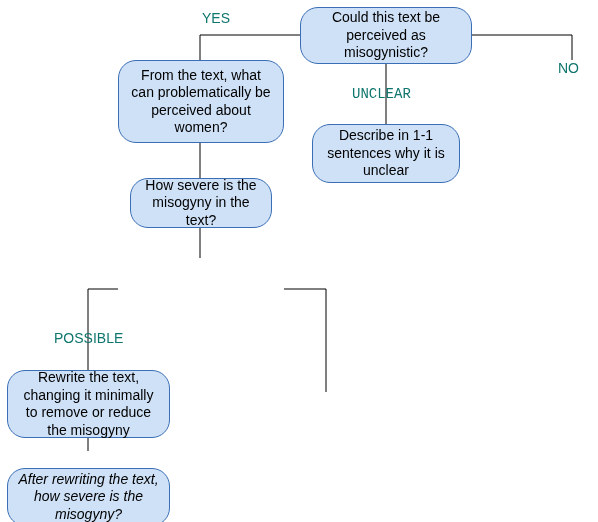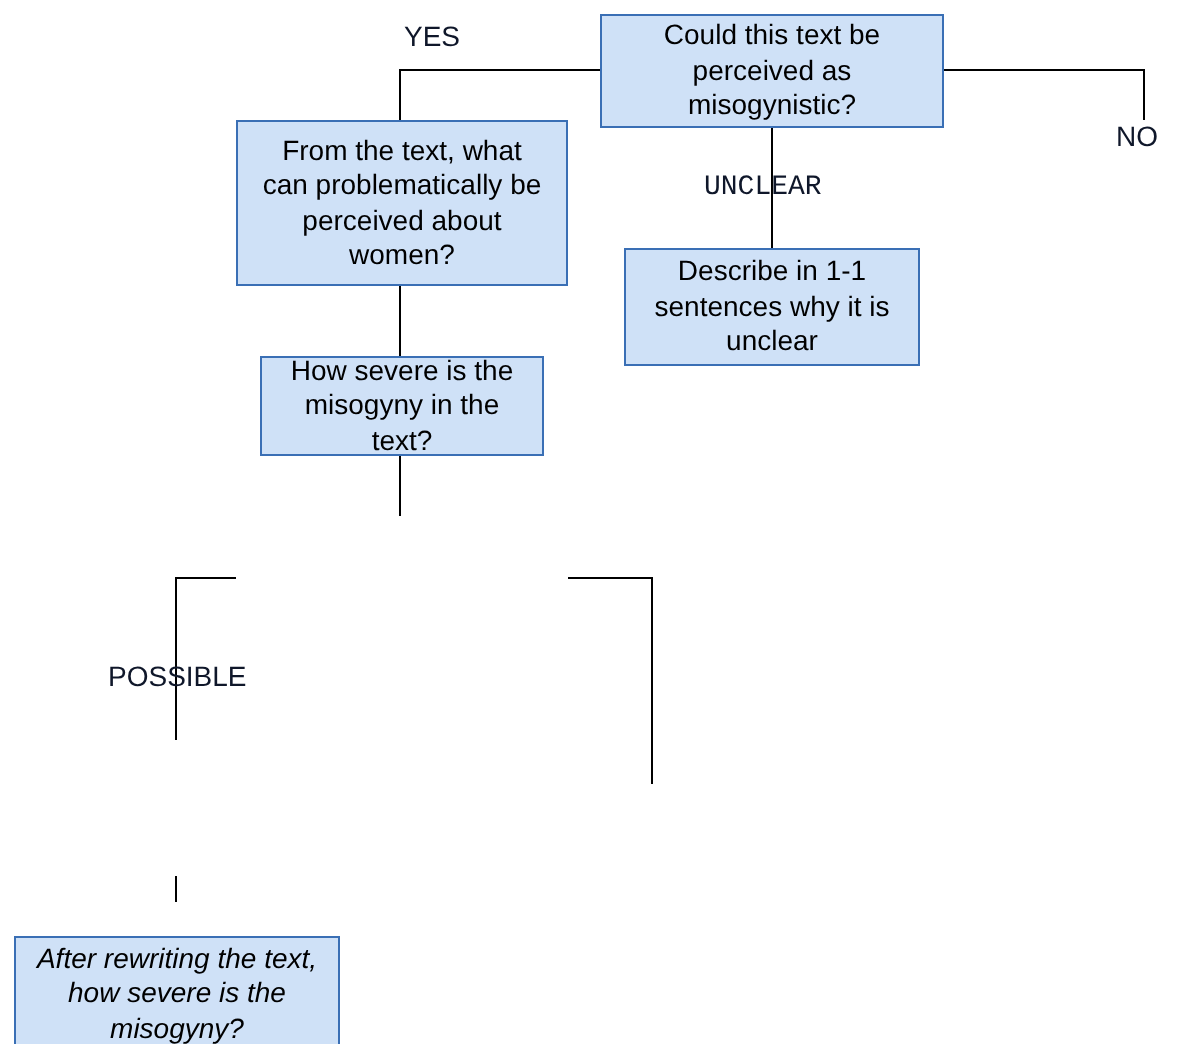--- a/index.html
+++ b/index.html
@@ -31,7 +31,7 @@
   .edge-label {
     position: absolute;
     font-size: 14px;
-    color: #0f172a;
+    color: #0f766e;
     background: transparent;
     text-align: center;
   }

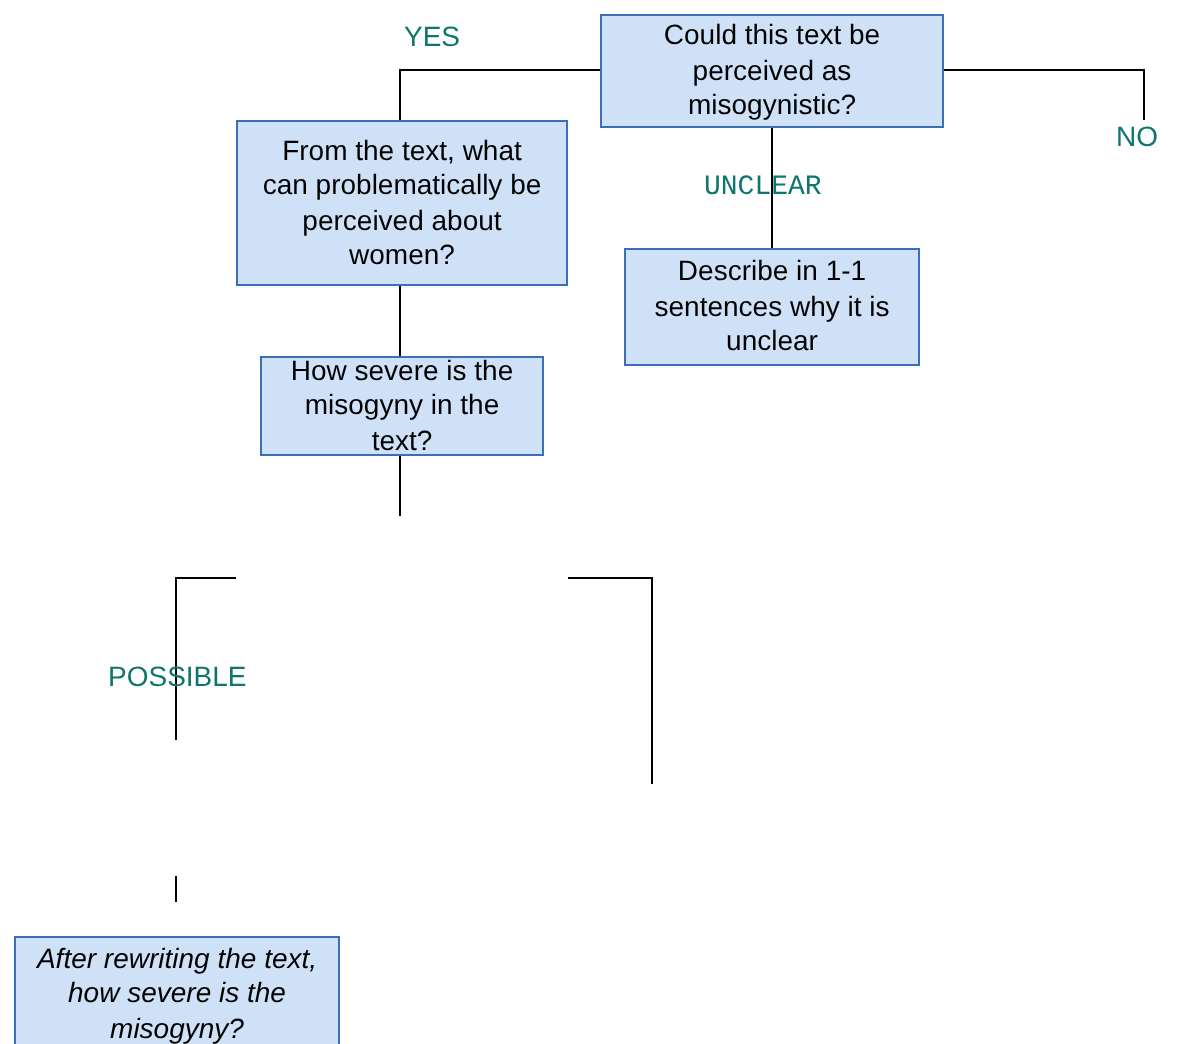--- a/index.html
+++ b/index.html
@@ -19,7 +19,7 @@
     position: absolute;
     background: #cfe1f7;
     border: 1px solid #3a6fb5;
-    border-radius: 0;
+    border-radius: 18px;
     display: flex;
     align-items: center;
     justify-content: center;

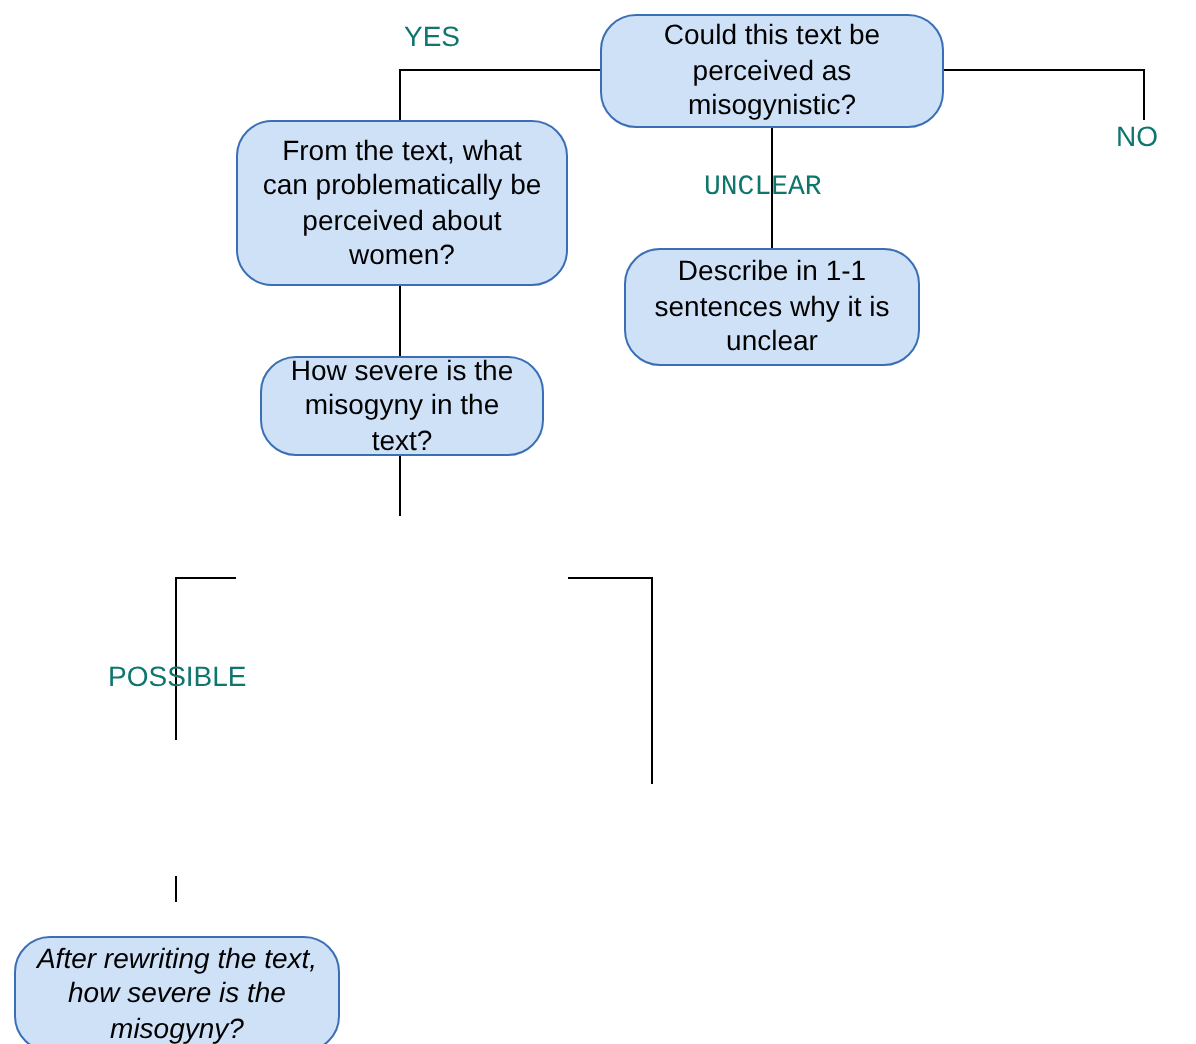--- a/index.html
+++ b/index.html
@@ -91,6 +91,9 @@
   </div>
 
 
+  <div class="node" style="left:7px; top:370px; width:163px; height:68px;">
+    <span>Rewrite the text, changing it minimally to remove or reduce the misogyny</span>
+  </div>
 
   <div class="node" style="left:7px; top:468px; width:163px; height:58px;font-style:italic;">
     <span>After rewriting the text, how severe is the misogyny?</span>

